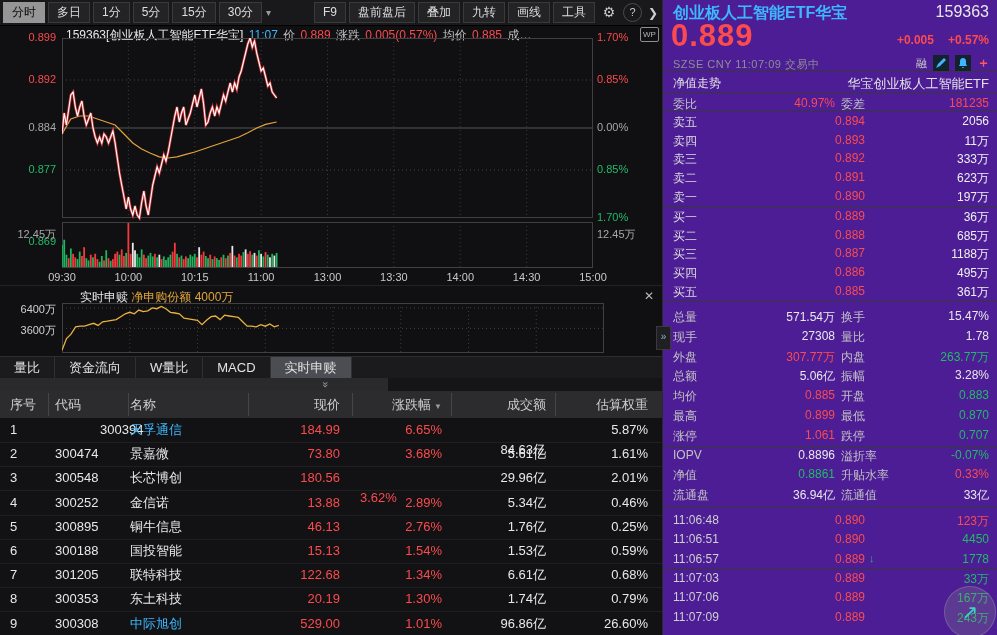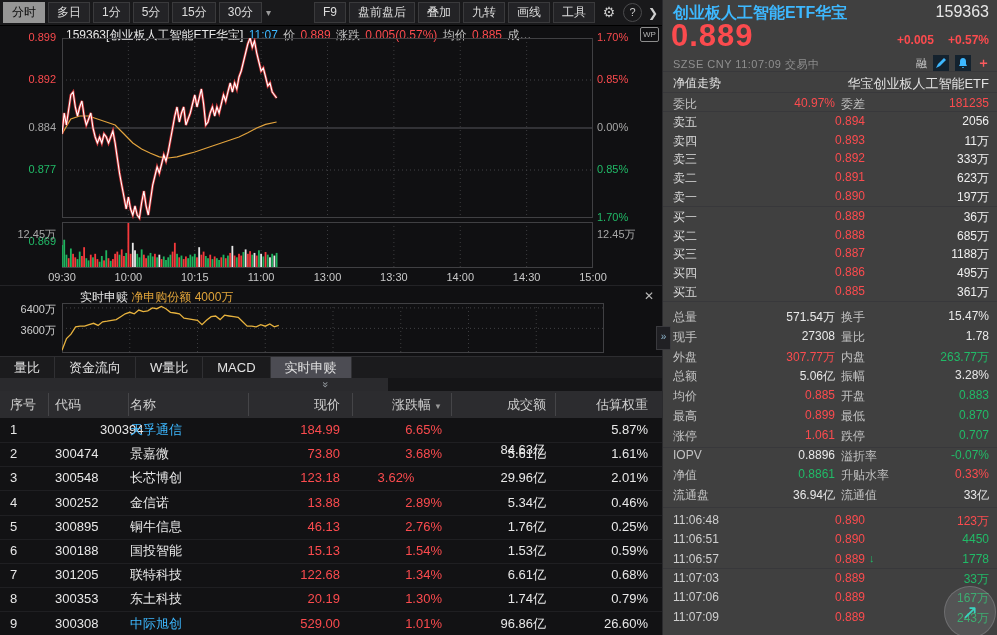--- a/index.html
+++ b/index.html
@@ -66,7 +66,7 @@
   .sort-ic{font-size:8px;color:#9a9a9a;margin-left:3px;}
 
   
-  #qpanel{position:absolute;left:662px;top:0;width:335px;height:635px;background:#404040;
+  #qpanel{position:absolute;left:662px;top:0;width:335px;height:635px;background:#4c1d95;
           border-left:1px solid #2a2a2d;}
   .qdiv{position:absolute;left:0;width:335px;height:1px;background:#38383b;}
   #q-name{position:absolute;left:10px;top:3px;font-size:16px;font-weight:bold;}

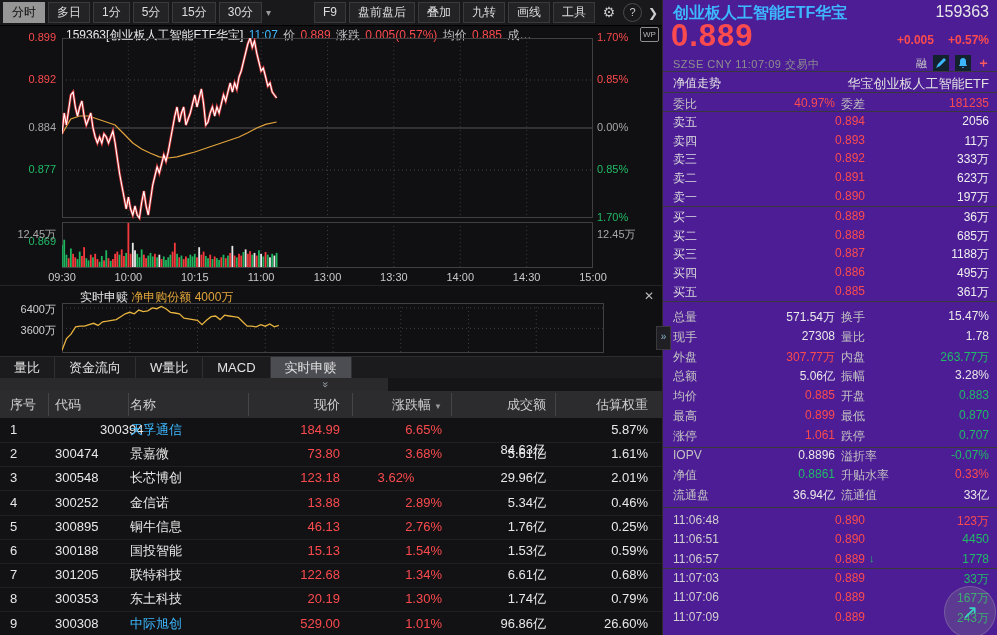--- a/index.html
+++ b/index.html
@@ -359,7 +359,7 @@
           <div class="cell wht" style="left: 10px; width: 32px; text-align: left;">3</div>
           <div class="cell wht" style="left: 55px; width: 72px; text-align: left;">300548</div>
           <div class="cell wht" style="left: 130px; width: 116px; text-align: left;">长芯博创</div>
-          <div class="cell red" style="left: 246px; width: 94px; text-align: right;">123.18</div>
+          <div class="cell red" style="left: 246px; width: 94px; text-align: right;">180.56</div>
           <div class="cell red" style="left: 350px; width: 92px; text-align: center;">3.62%</div>
           <div class="cell wht" style="left: 452px; width: 94px; text-align: right;">29.96亿</div>
           <div class="cell wht" style="left: 553px; width: 95px; text-align: right;">2.01%</div>

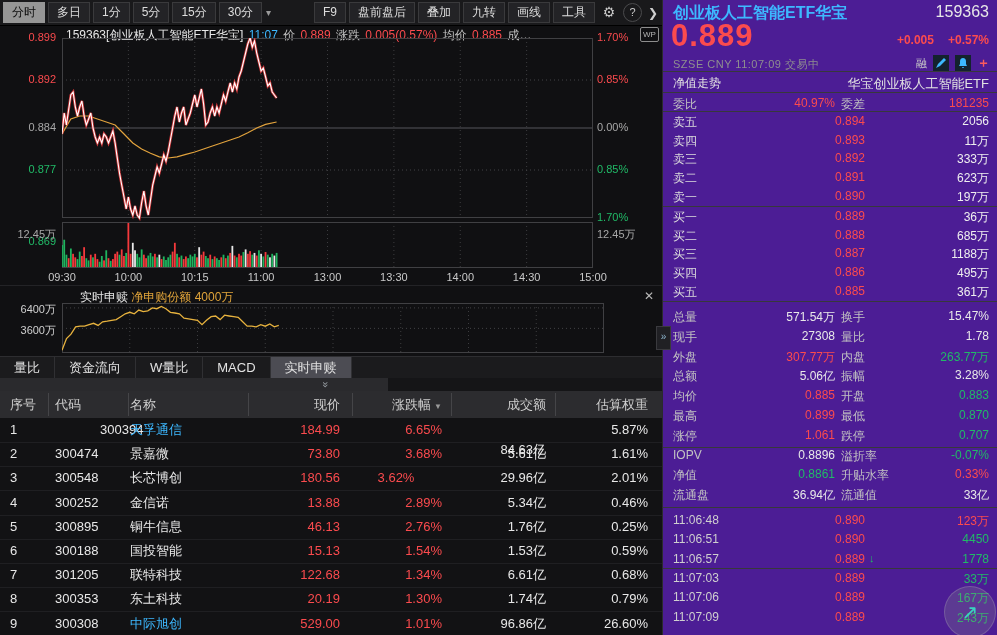--- a/index.html
+++ b/index.html
@@ -360,7 +360,7 @@
           <div class="cell wht" style="left: 55px; width: 72px; text-align: left;">300548</div>
           <div class="cell wht" style="left: 130px; width: 116px; text-align: left;">长芯博创</div>
           <div class="cell red" style="left: 246px; width: 94px; text-align: right;">180.56</div>
-          <div class="cell red" style="left: 350px; width: 92px; text-align: center;">3.62%</div>
+          <div class="cell red" style="left: 360px; width: 92px; text-align: left; margin-top: 20px;">3.62%</div>
           <div class="cell wht" style="left: 452px; width: 94px; text-align: right;">29.96亿</div>
           <div class="cell wht" style="left: 553px; width: 95px; text-align: right;">2.01%</div>
         </div>

